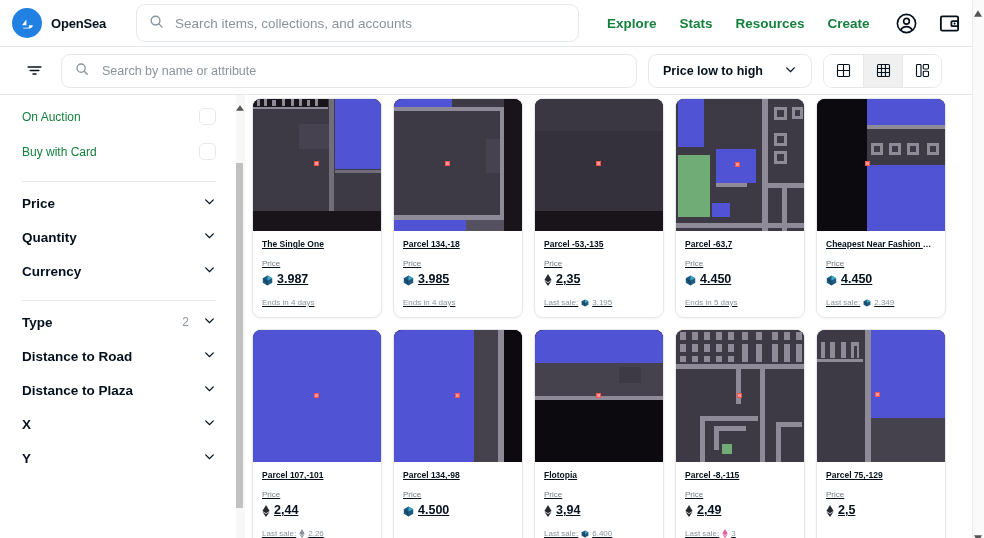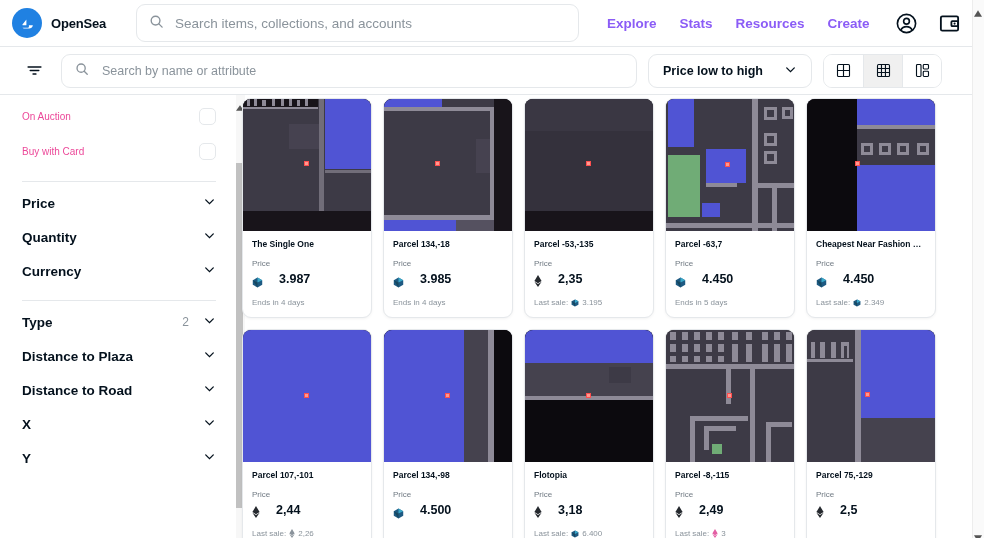--- a/index.html
+++ b/index.html
@@ -48,7 +48,7 @@
   .topsearch input::placeholder { color: #8a939b; }
 
   .navlinks { display: flex; align-items: center; gap: 23px; margin-left: 28px; }
-  .navlink { font-size: 13.5px; font-weight: bold; color: #8b5cf6; cursor: pointer; white-space: nowrap; }
+  .navlink { font-size: 13.5px; font-weight: bold; color: #15803d; cursor: pointer; white-space: nowrap; }
   .navicons { display: flex; align-items: center; gap: 18px; margin-left: 24px; }
   .navicon { width: 25px; height: 25px; display: flex; align-items: center; justify-content: center; cursor: pointer; }
 

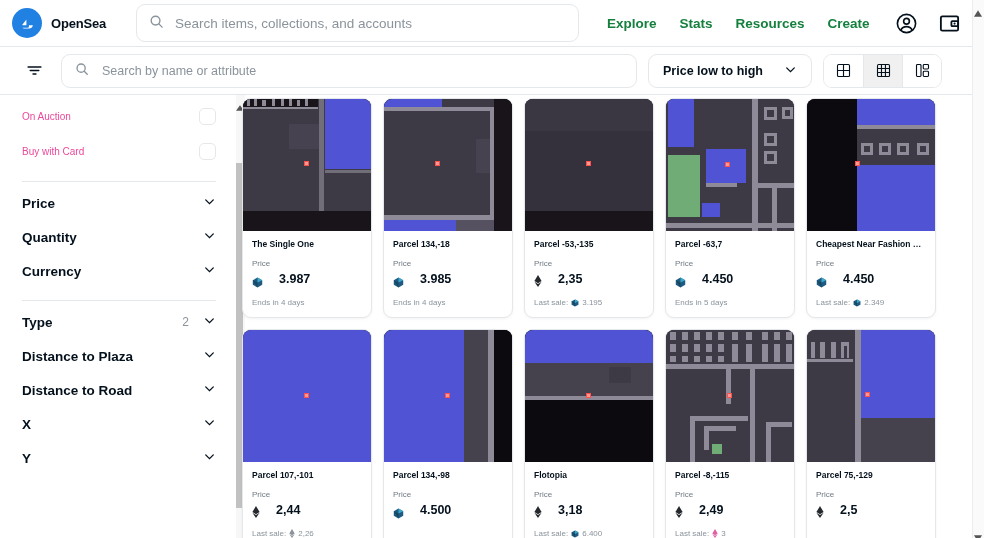--- a/index.html
+++ b/index.html
@@ -105,7 +105,7 @@
     cursor: pointer;
   }
   .sb-check-row:first-child { margin-top: 4px; }
-  .sb-check-label { font-size: 10px; color: #ec4899; }
+  .sb-check-label { font-size: 12px; color: #15803d; }
   .sb-checkbox {
     width: 17px; height: 17px; border: 1.6px solid #e5e8eb; border-radius: 5px; background: #fff;
   }

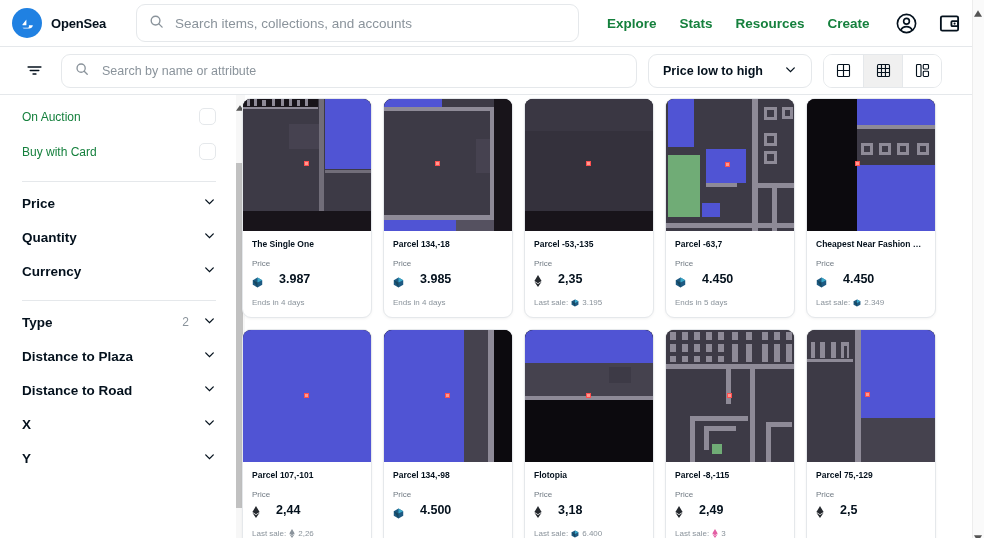--- a/index.html
+++ b/index.html
@@ -131,10 +131,11 @@
 
   
   .grid {
-    position: absolute; left: 234px; top: 95px;
+    position: absolute; left: 244px; top: 95px;
     width: 722px; height: 443px;
     overflow: hidden;
     padding: 1px 0 0 0;
+    text-decoration: underline;
   }
   .grid-inner { display: flex; flex-wrap: wrap; gap: 11px; padding: 2px 0 0 8px; }
   .card {

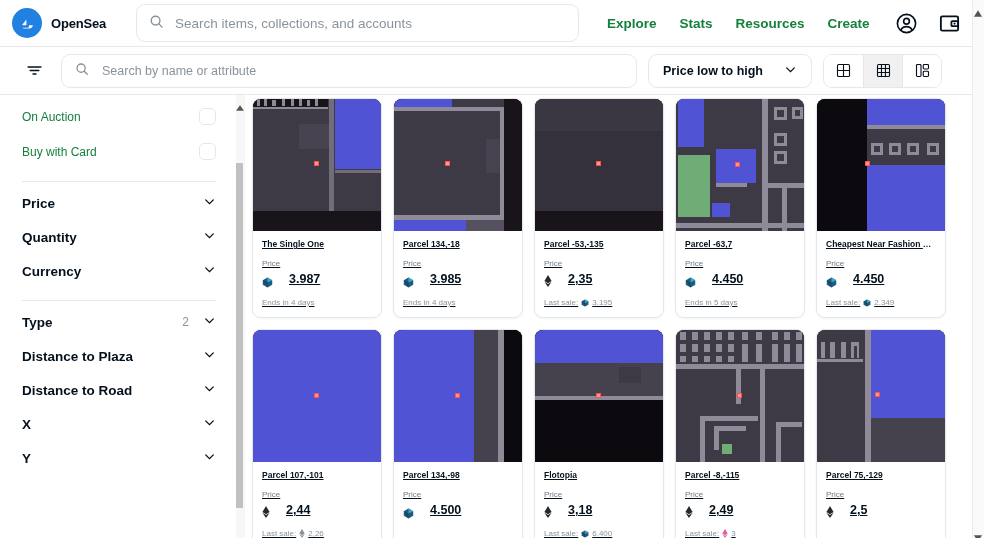--- a/index.html
+++ b/index.html
@@ -153,7 +153,7 @@
     margin-bottom: 10px;
   }
   .card-pricelabel { font-size: 8px; color: #707a83; margin-bottom: 4px; }
-  .card-price { display: flex; align-items: center; gap: 16px; margin-bottom: 12px; }
+  .card-price { display: flex; gap: 4px; margin-bottom: 12px; }
   .card-price-val { font-size: 12.5px; font-weight: bold; color: #04111d; }
   .card-foot { font-size: 8px; color: #8a939b; display: flex; align-items: center; gap: 3px; white-space: nowrap; }
 

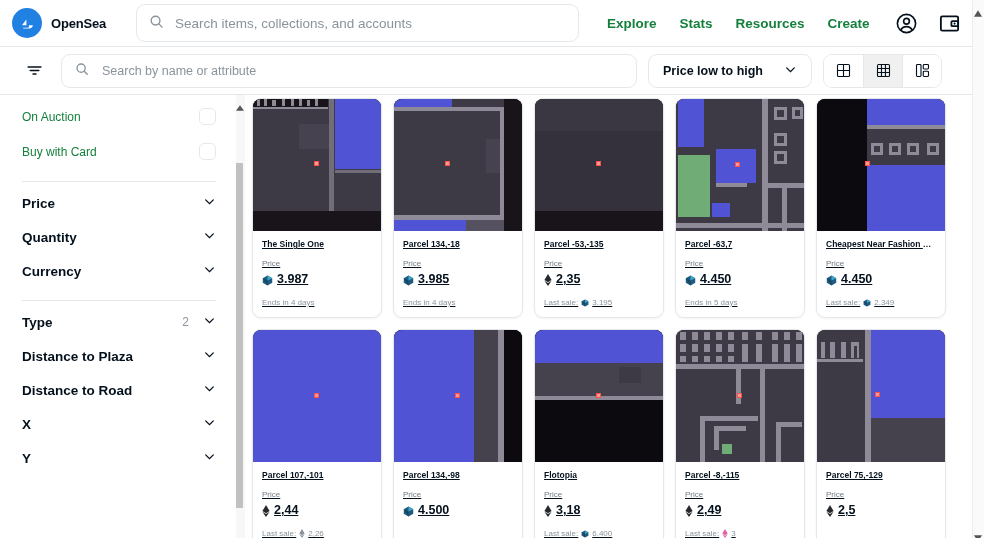--- a/index.html
+++ b/index.html
@@ -348,7 +348,7 @@
       </span>
     </div>
     <div class="sb-row">
-      <span class="sb-row-label">Distance to Plaza</span>
+      <span class="sb-row-label">Distance to Road</span>
       <span class="sb-row-right">
         <span>
           <svg width="13" height="13" viewBox="0 0 24 24" fill="none" stroke="#04111d" stroke-width="2.4" stroke-linecap="round">
@@ -358,7 +358,7 @@
       </span>
     </div>
     <div class="sb-row">
-      <span class="sb-row-label">Distance to Road</span>
+      <span class="sb-row-label">Distance to Plaza</span>
       <span class="sb-row-right">
         <span>
           <svg width="13" height="13" viewBox="0 0 24 24" fill="none" stroke="#04111d" stroke-width="2.4" stroke-linecap="round">

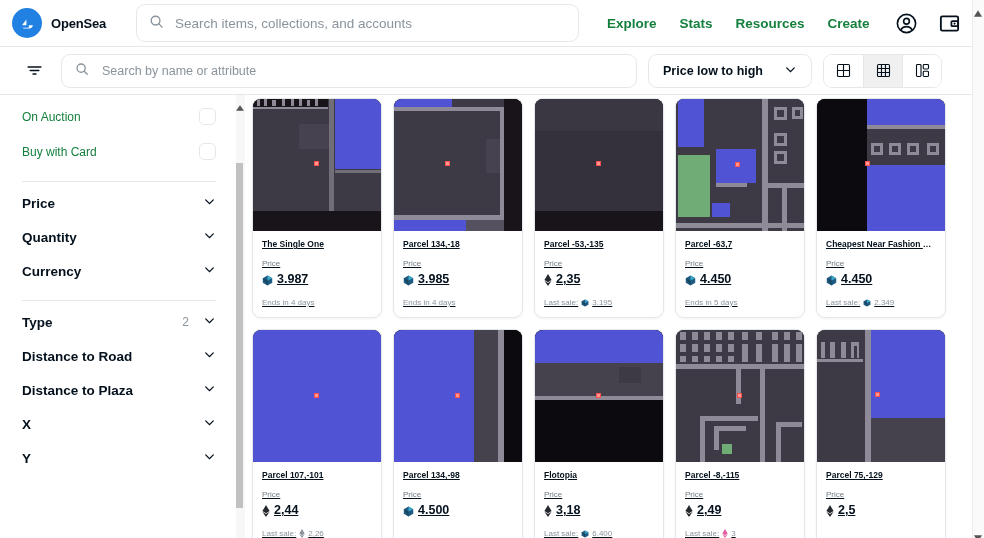--- a/index.html
+++ b/index.html
@@ -671,7 +671,7 @@
                   <polygon points="6,14.2 11.7,10.8 6,19 0.3,10.8" fill="#25292e"></polygon>
                 </svg>
             </span>
-            <span class="card-price-val">3,18</span>
+            <span class="card-price-val">3,94</span>
           </div>
           <div class="card-foot">
             <span>Last sale:</span>

